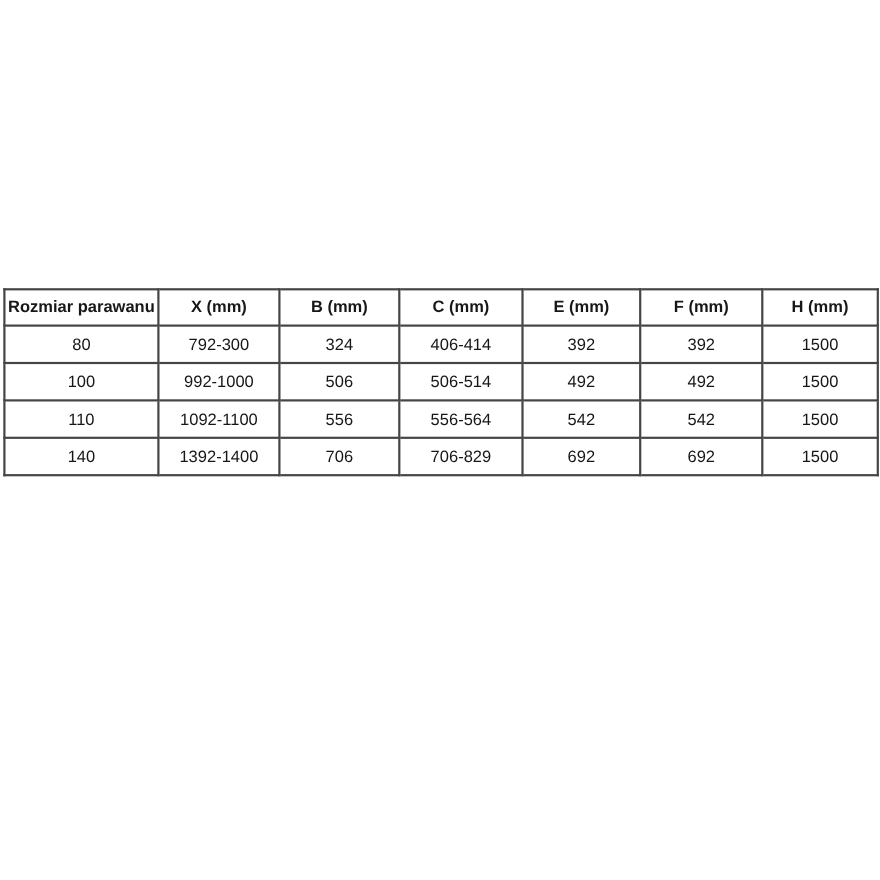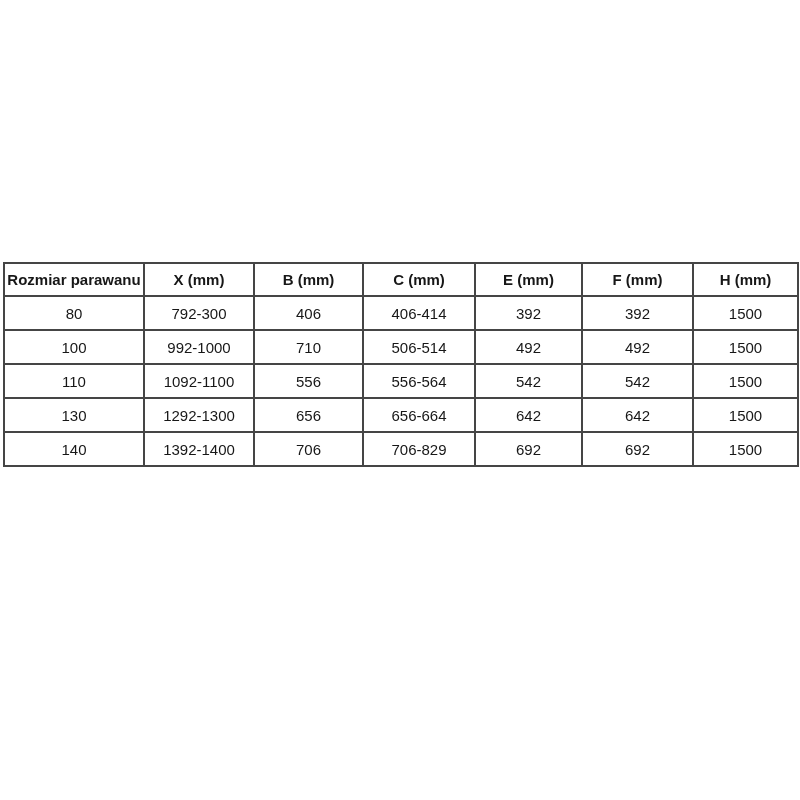--- a/index.html
+++ b/index.html
@@ -80,7 +80,7 @@
       <tr>
         <td>80</td>
         <td>792-300</td>
-        <td>406</td>
+        <td>324</td>
         <td>406-414</td>
         <td>392</td>
         <td>392</td>

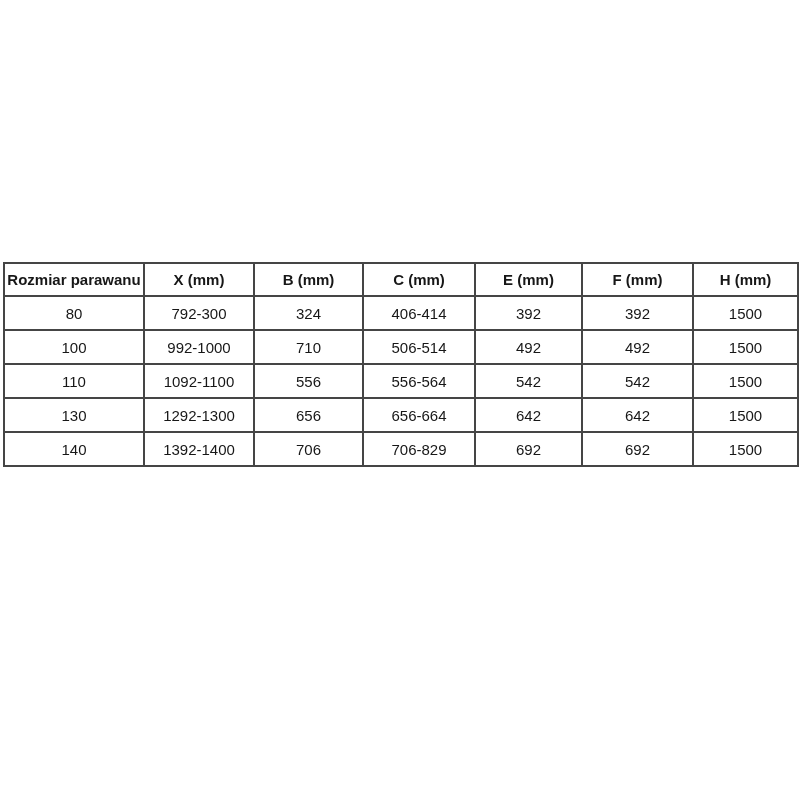--- a/index.html
+++ b/index.html
@@ -89,7 +89,7 @@
       <tr>
         <td>100</td>
         <td>992-1000</td>
-        <td>710</td>
+        <td>506</td>
         <td>506-514</td>
         <td>492</td>
         <td>492</td>

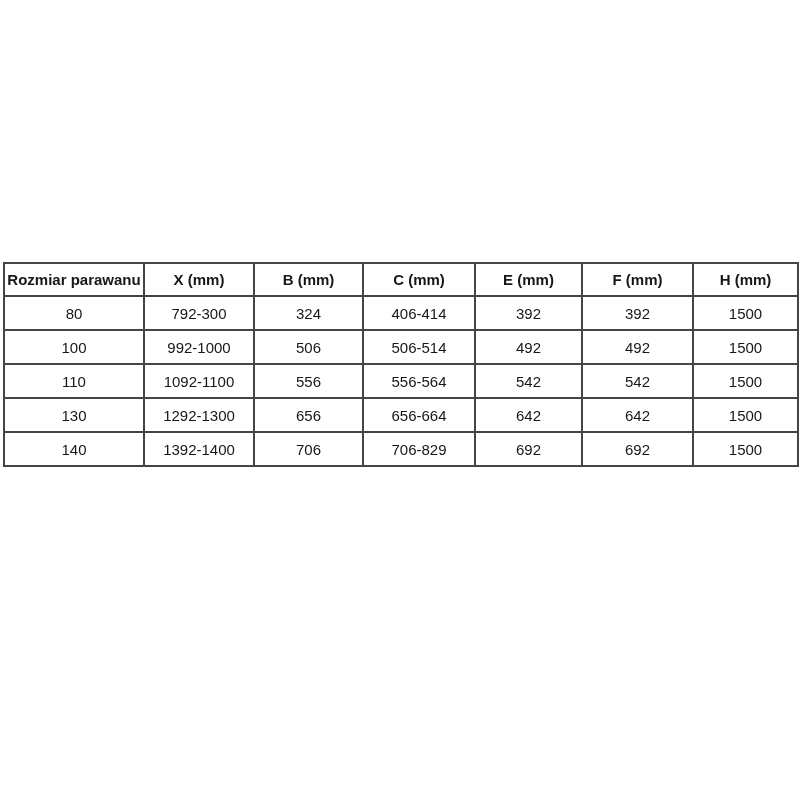--- a/index.html
+++ b/index.html
@@ -105,15 +105,6 @@
         <td>1500</td>
       </tr>
       <tr>
-        <td>130</td>
-        <td>1292-1300</td>
-        <td>656</td>
-        <td>656-664</td>
-        <td>642</td>
-        <td>642</td>
-        <td>1500</td>
-      </tr>
-      <tr>
         <td>140</td>
         <td>1392-1400</td>
         <td>706</td>

